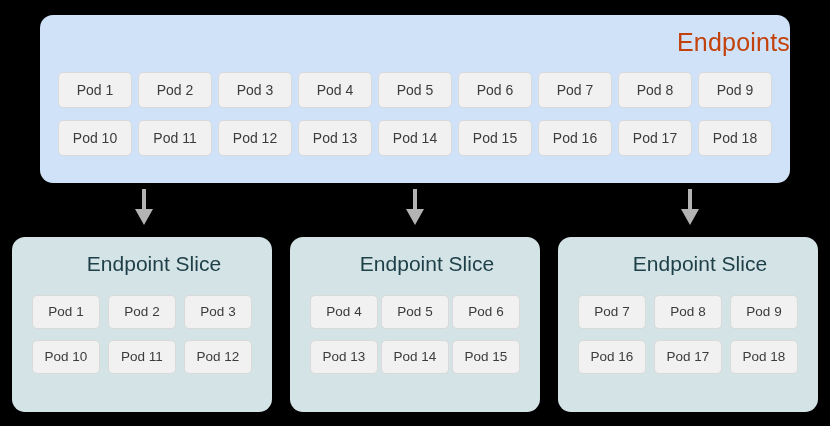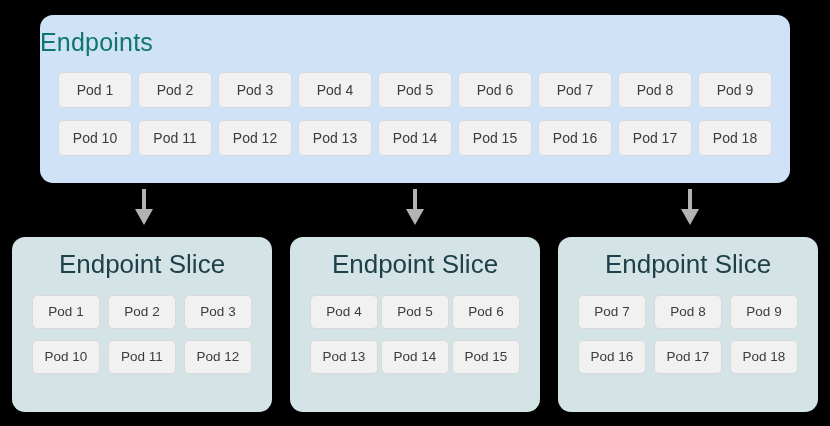--- a/index.html
+++ b/index.html
@@ -40,9 +40,9 @@
     left: 0;
     top: 12px;
     width: 100%;
-    text-align: left;
+    text-align: right;
     font-size: 25px;
-    color: #0f766e;
+    color: #c2410c;
     letter-spacing: 0.2px;
     line-height: 30px;
   }

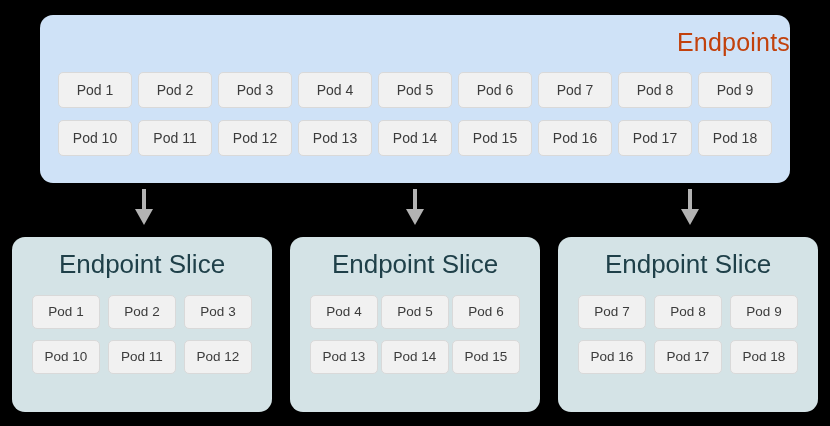--- a/index.html
+++ b/index.html
@@ -105,9 +105,10 @@
     top: 13px;
     width: 100%;
     text-align: center;
-    font-size: 26px;
+    font-size: 21px;
     color: #1f4049;
     line-height: 28px;
+    padding-left: 12px;
   }
 
   .slice-rows {

